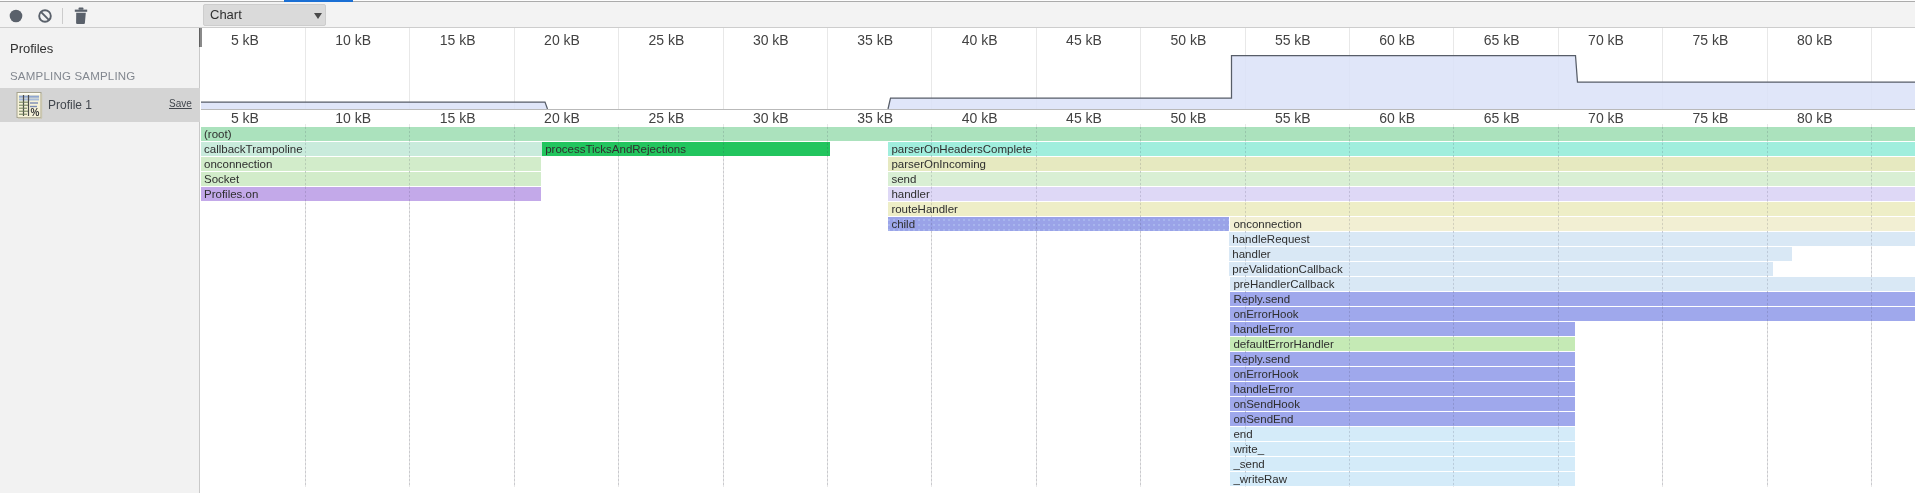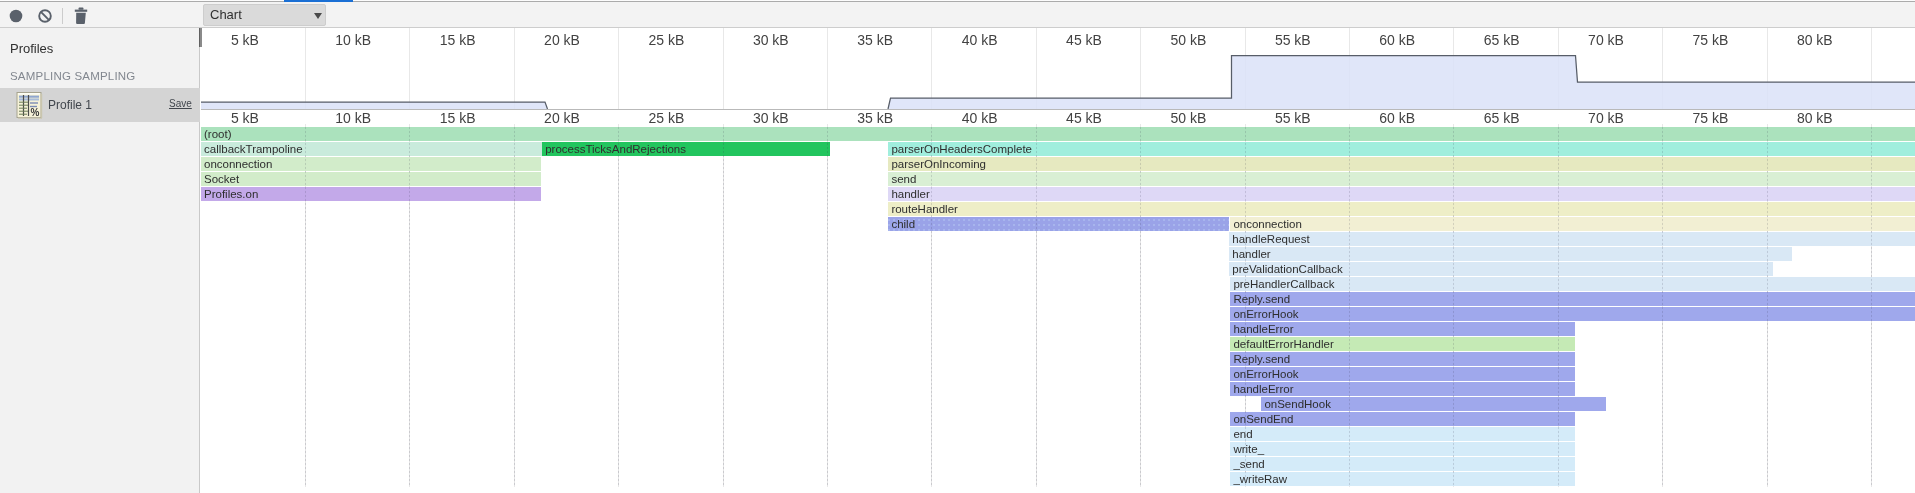--- a/index.html
+++ b/index.html
@@ -147,7 +147,7 @@
 <div class="bar" style="left:1230.4px;top:352px;width:344.2px;background-color:#9fa8ec;">Reply.send</div>
 <div class="bar" style="left:1230.4px;top:367px;width:344.2px;background-color:#9fa8ec;">onErrorHook</div>
 <div class="bar" style="left:1230.4px;top:382px;width:344.2px;background-color:#9fa8ec;">handleError</div>
-<div class="bar" style="left:1230.4px;top:397px;width:344.2px;background-color:#9fa8ec;margin-left:31px;">onSendHook</div>
+<div class="bar" style="left:1230.4px;top:397px;width:344.2px;background-color:#9fa8ec;">onSendHook</div>
 <div class="bar" style="left:1230.4px;top:412px;width:344.2px;background-color:#9fa8ec;">onSendEnd</div>
 <div class="bar" style="left:1230.4px;top:427px;width:344.2px;background-color:#d4ebf9;">end</div>
 <div class="bar" style="left:1230.4px;top:442px;width:344.2px;background-color:#d4ebf9;">write_</div>

